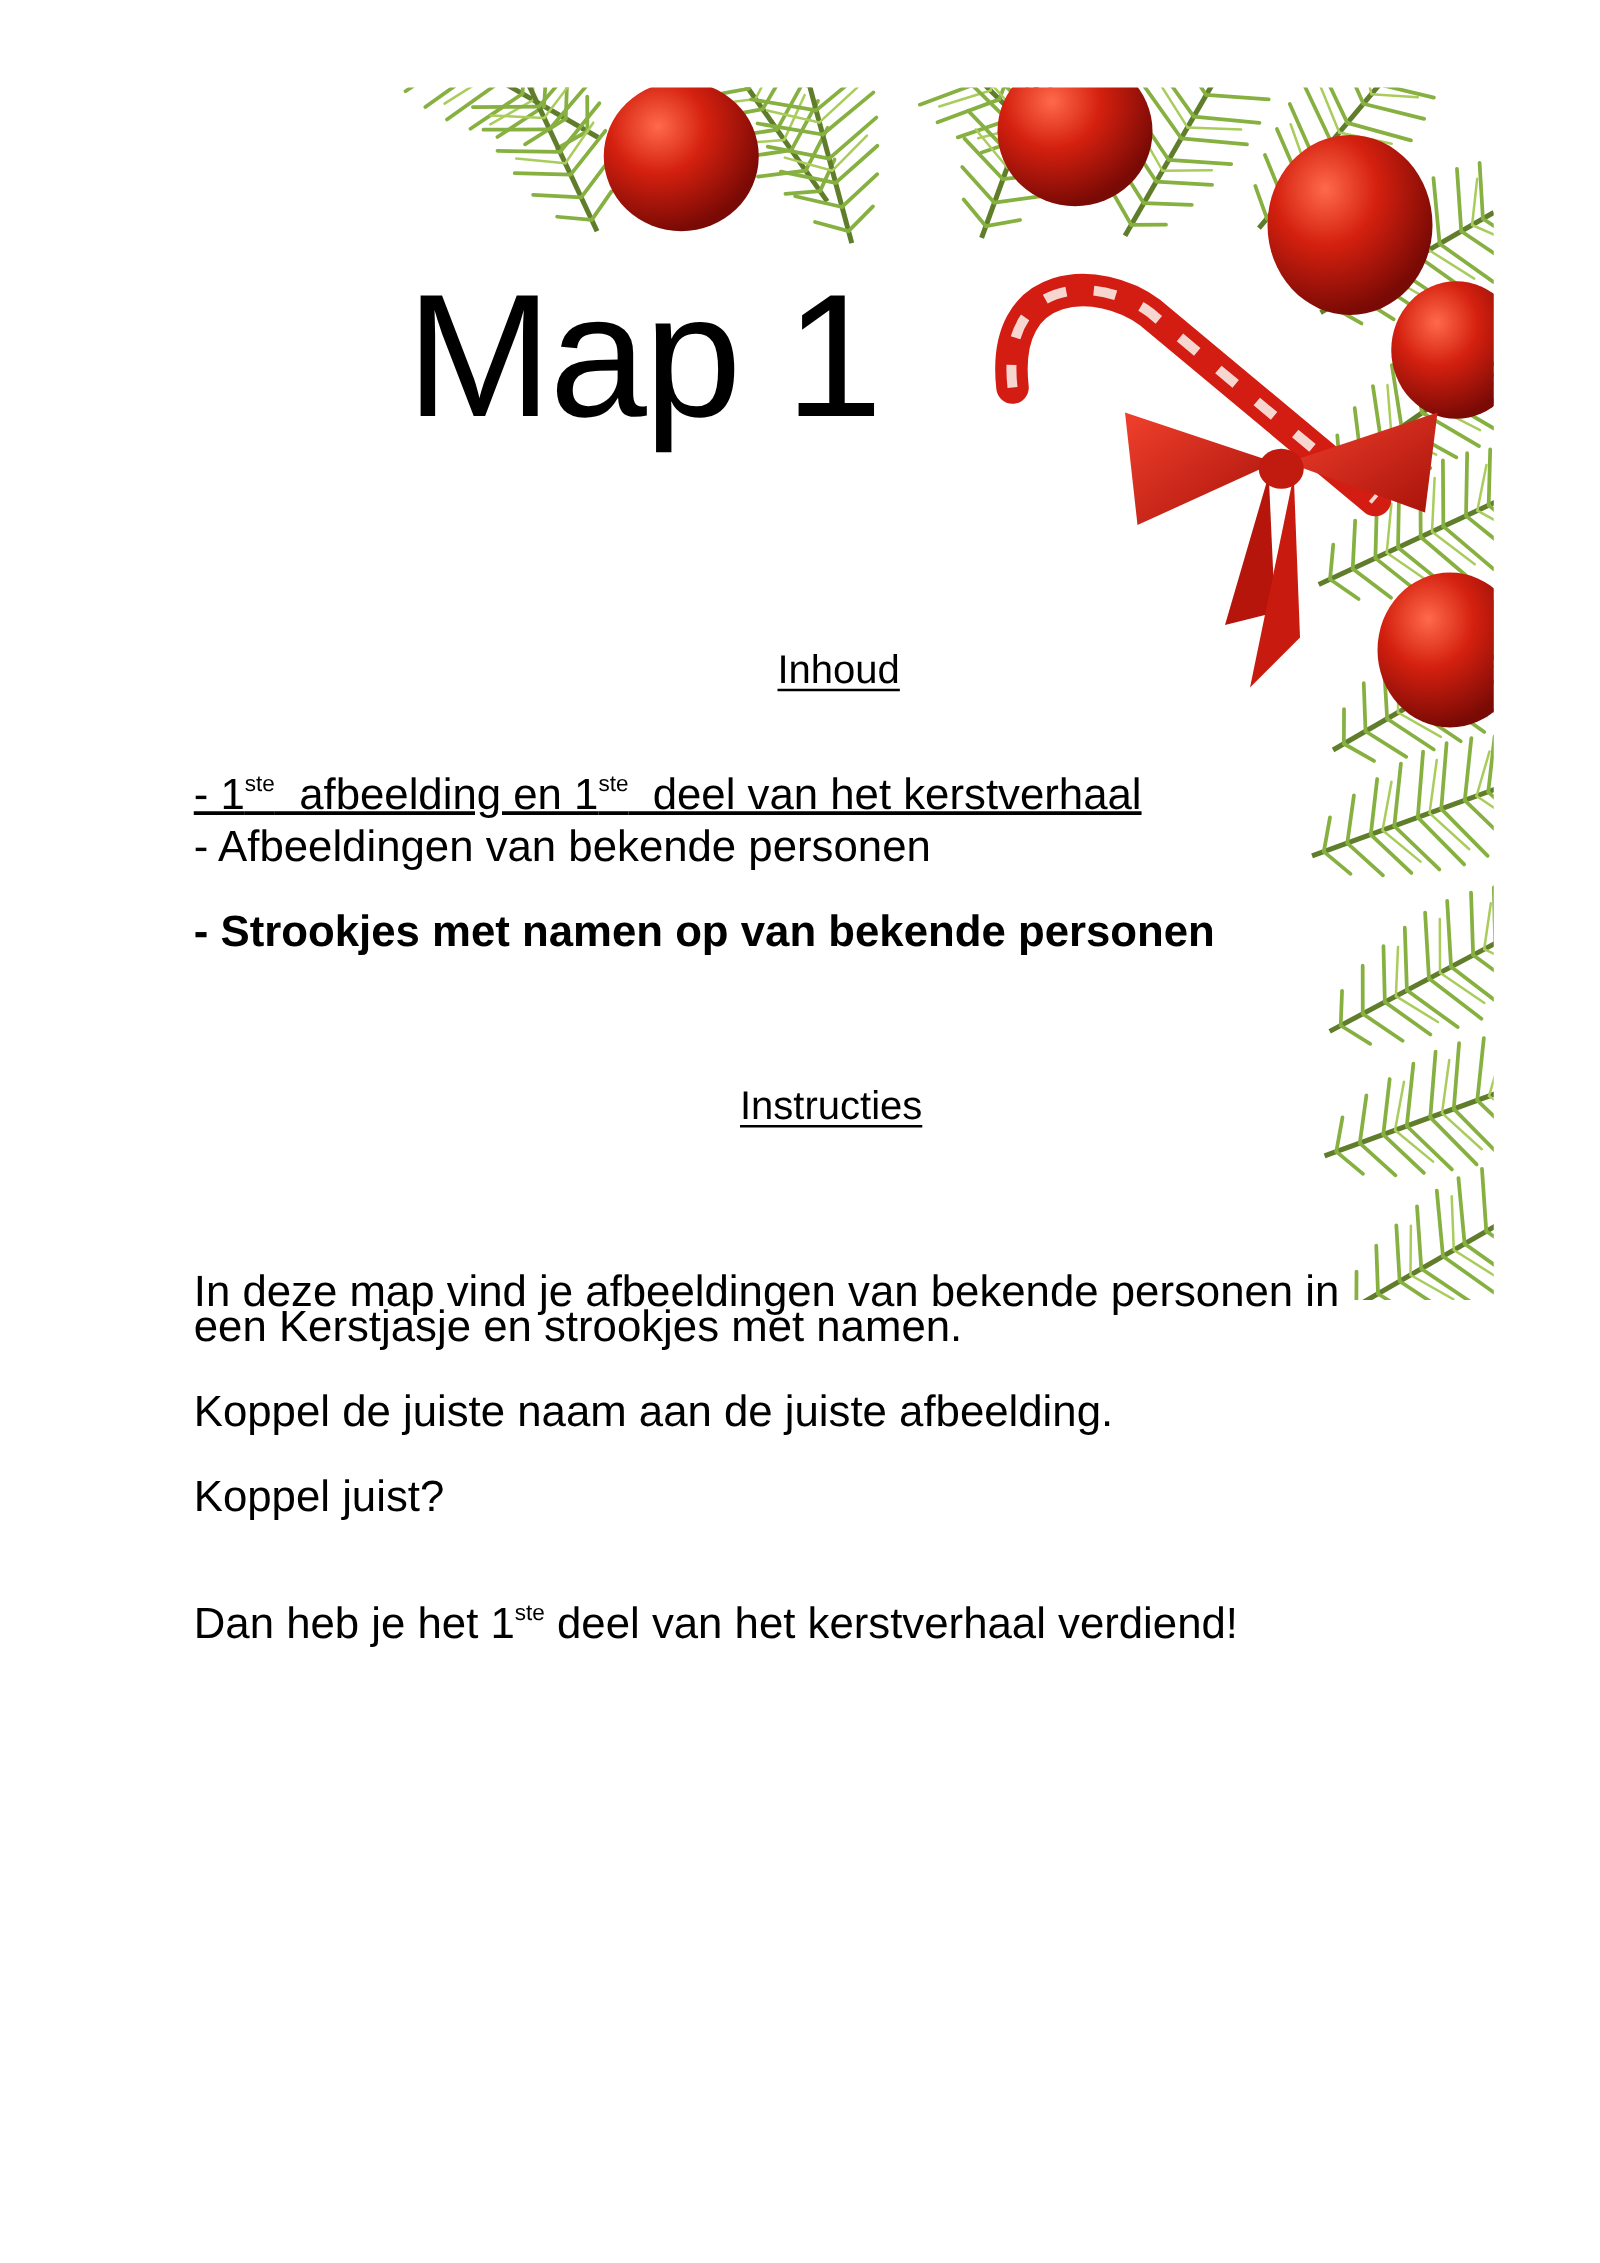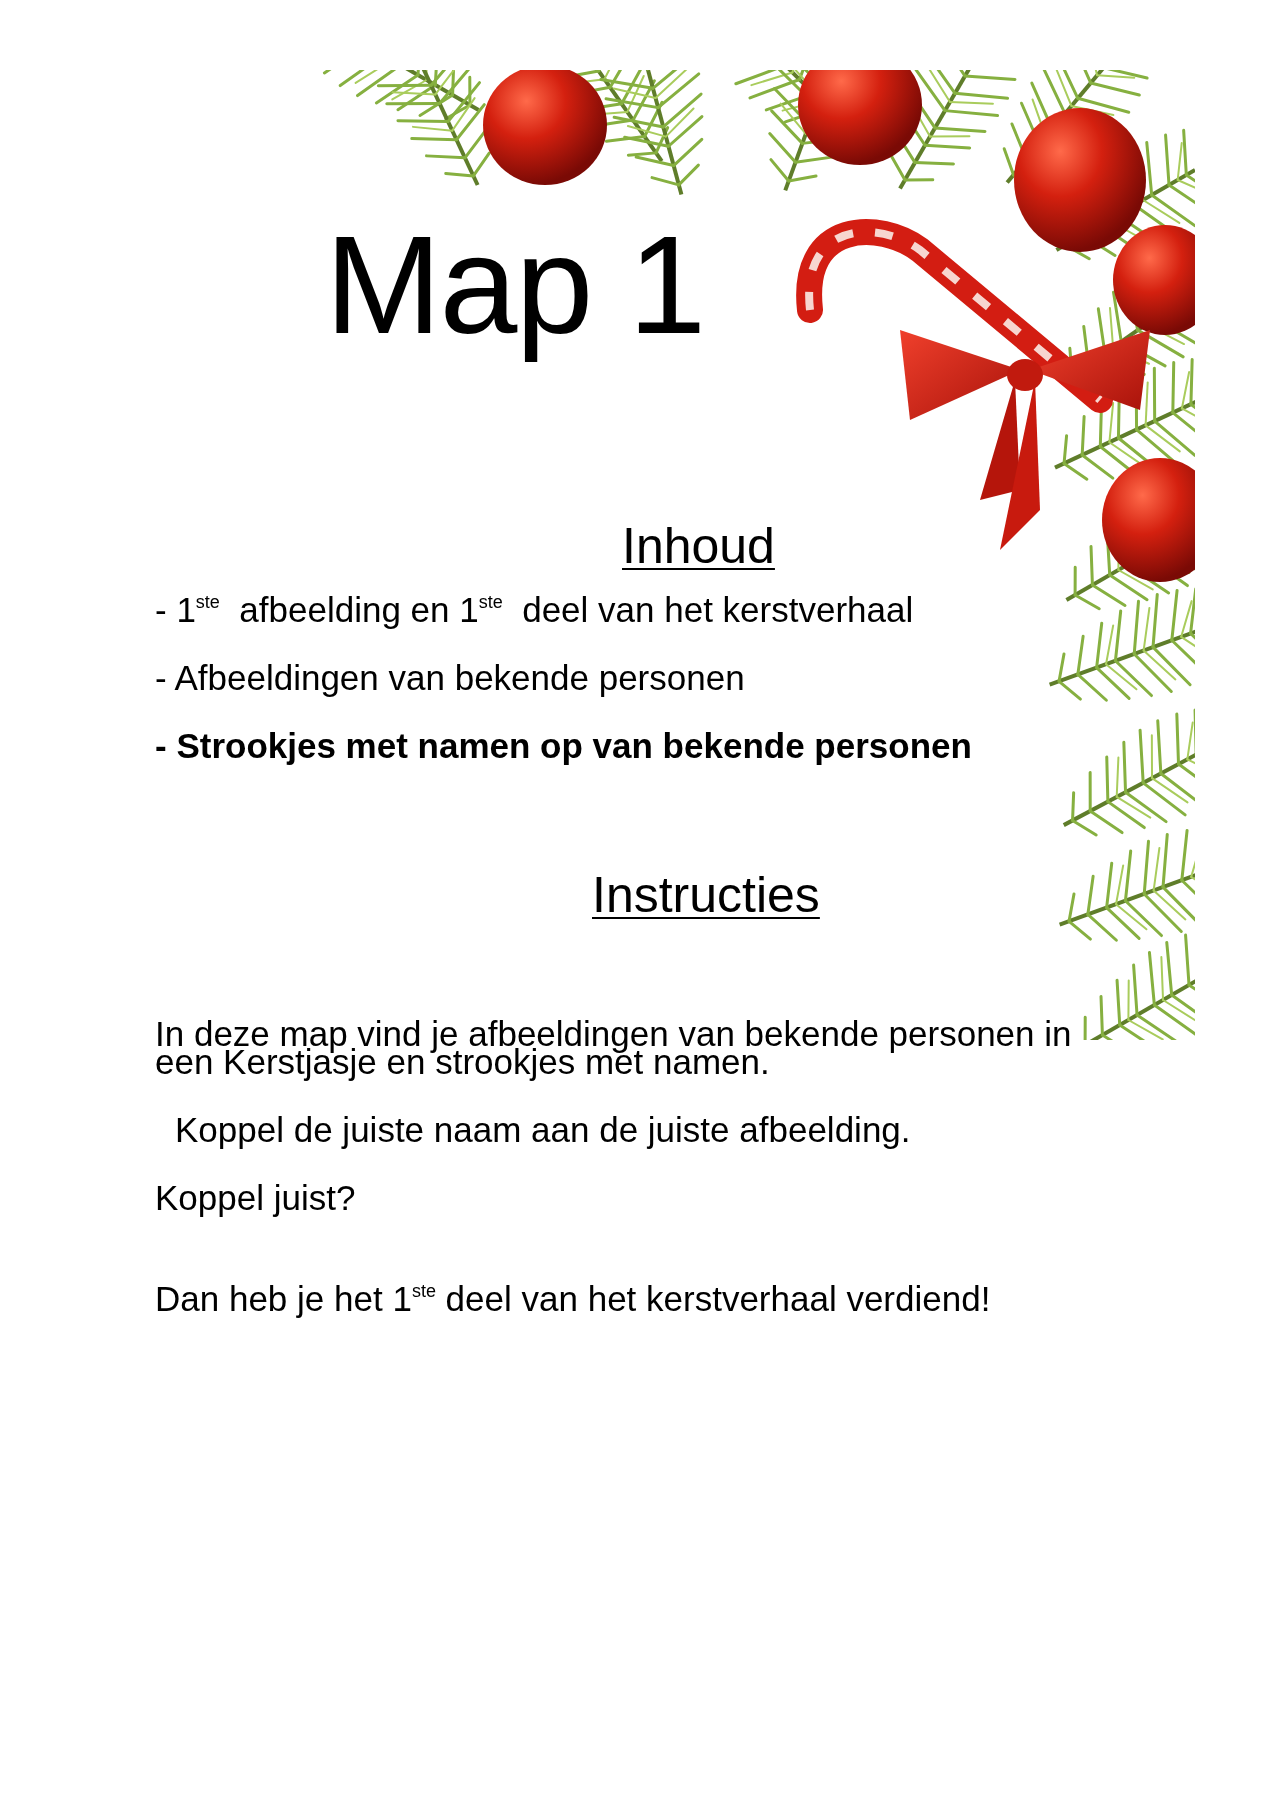--- a/index.html
+++ b/index.html
@@ -16,7 +16,7 @@
       font-family: Liberation Sans, sans-serif; font-weight: normal;
     }
     .heading {
-      position: absolute; font-size: 50px; text-decoration: underline;
+      position: absolute; font-size: 32px; text-decoration: underline;
       text-underline-offset: 5px; text-decoration-thickness: 2px;
     }
     .h-inhoud { left: 622px; top: 517px; }

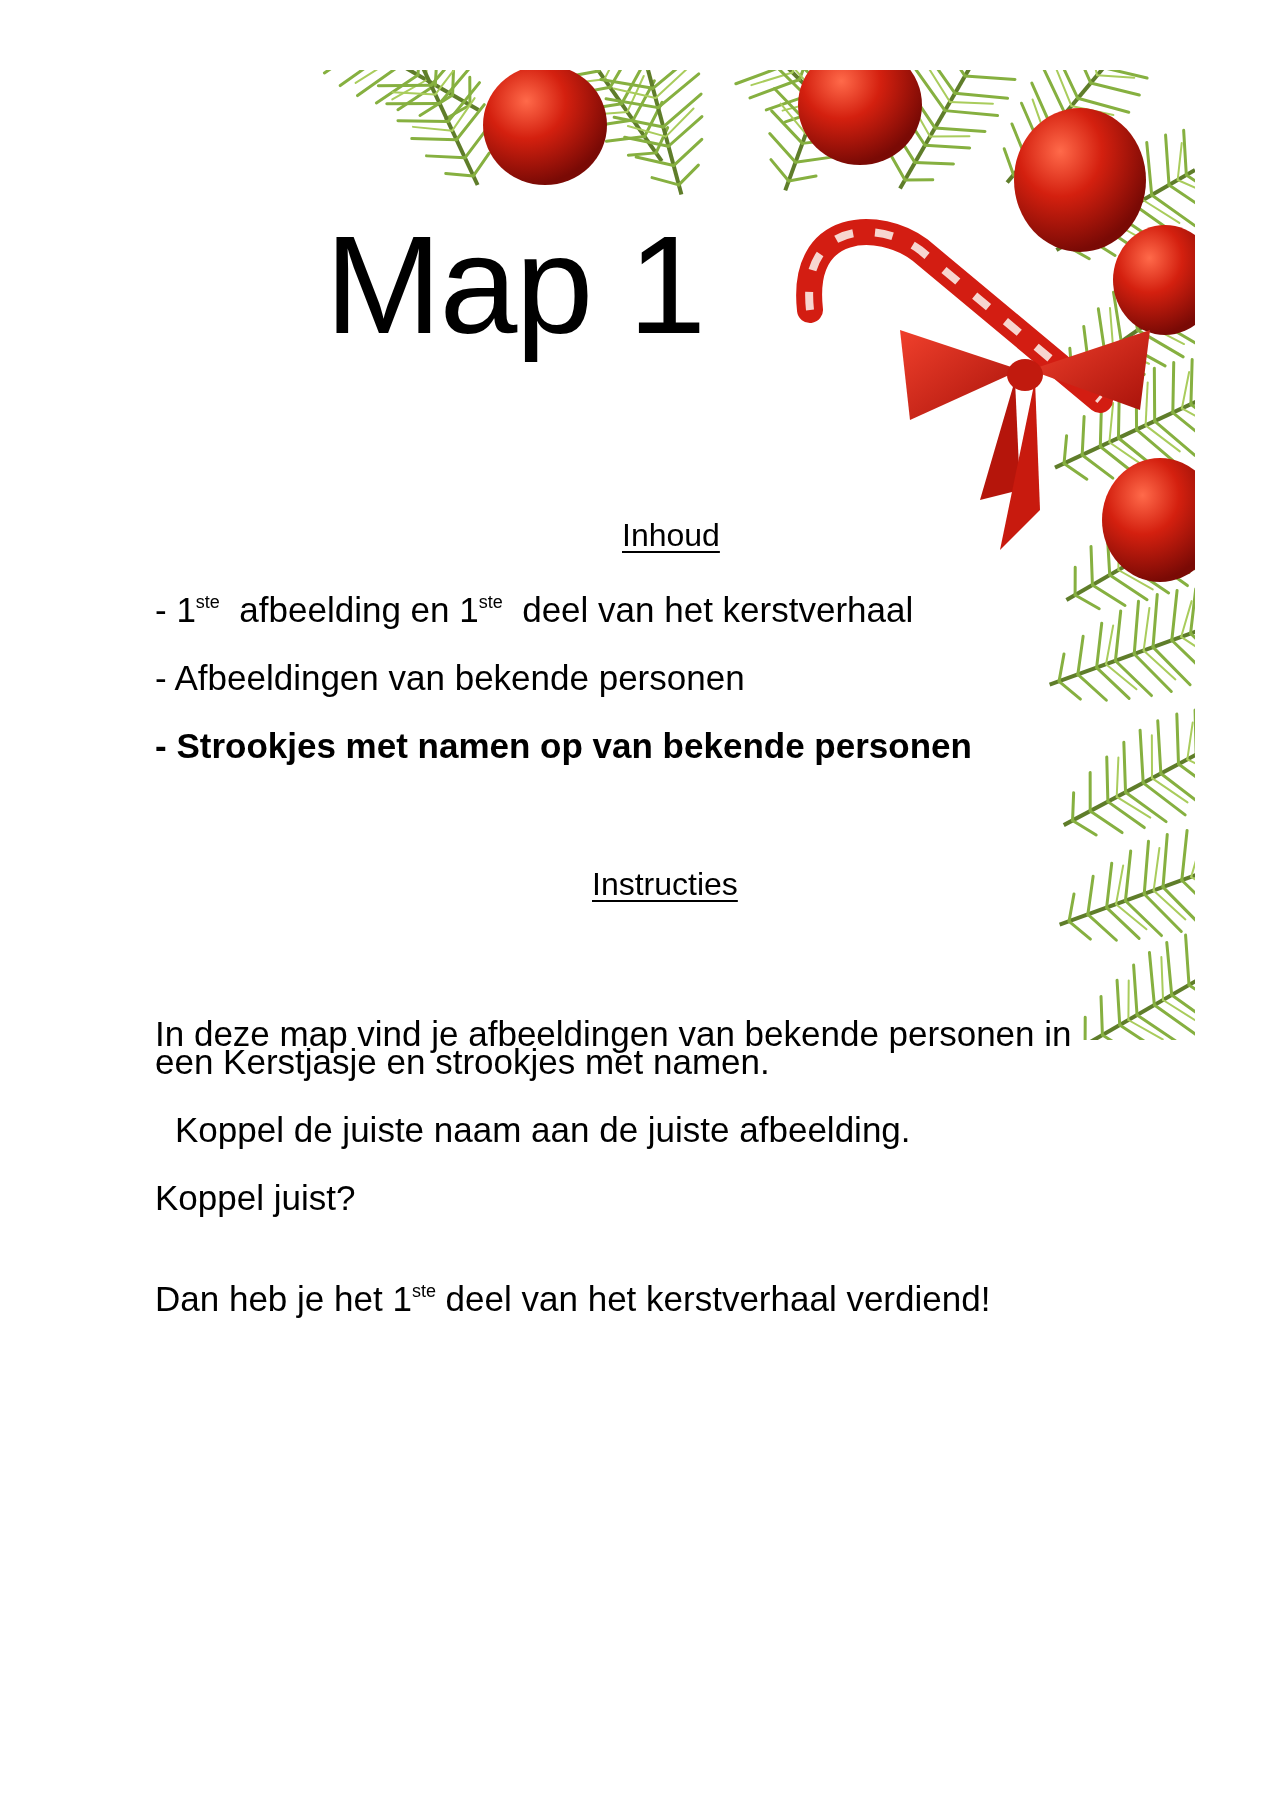--- a/index.html
+++ b/index.html
@@ -107,7 +107,7 @@
 
 <div class="heading h-inhoud">Inhoud</div>
 
-<div class="line" style="top:590px;">
+<div class="line" style="top:616px;text-decoration:underline;">
   <span>- 1</span><sup>ste</sup><span style="white-space:pre">  afbeelding en 1</span><sup>ste</sup><span style="white-space:pre">  deel van het kerstverhaal</span>
 </div>
 <div class="line" style="top:658px;text-align:center;">- Afbeeldingen van bekende personen</div>

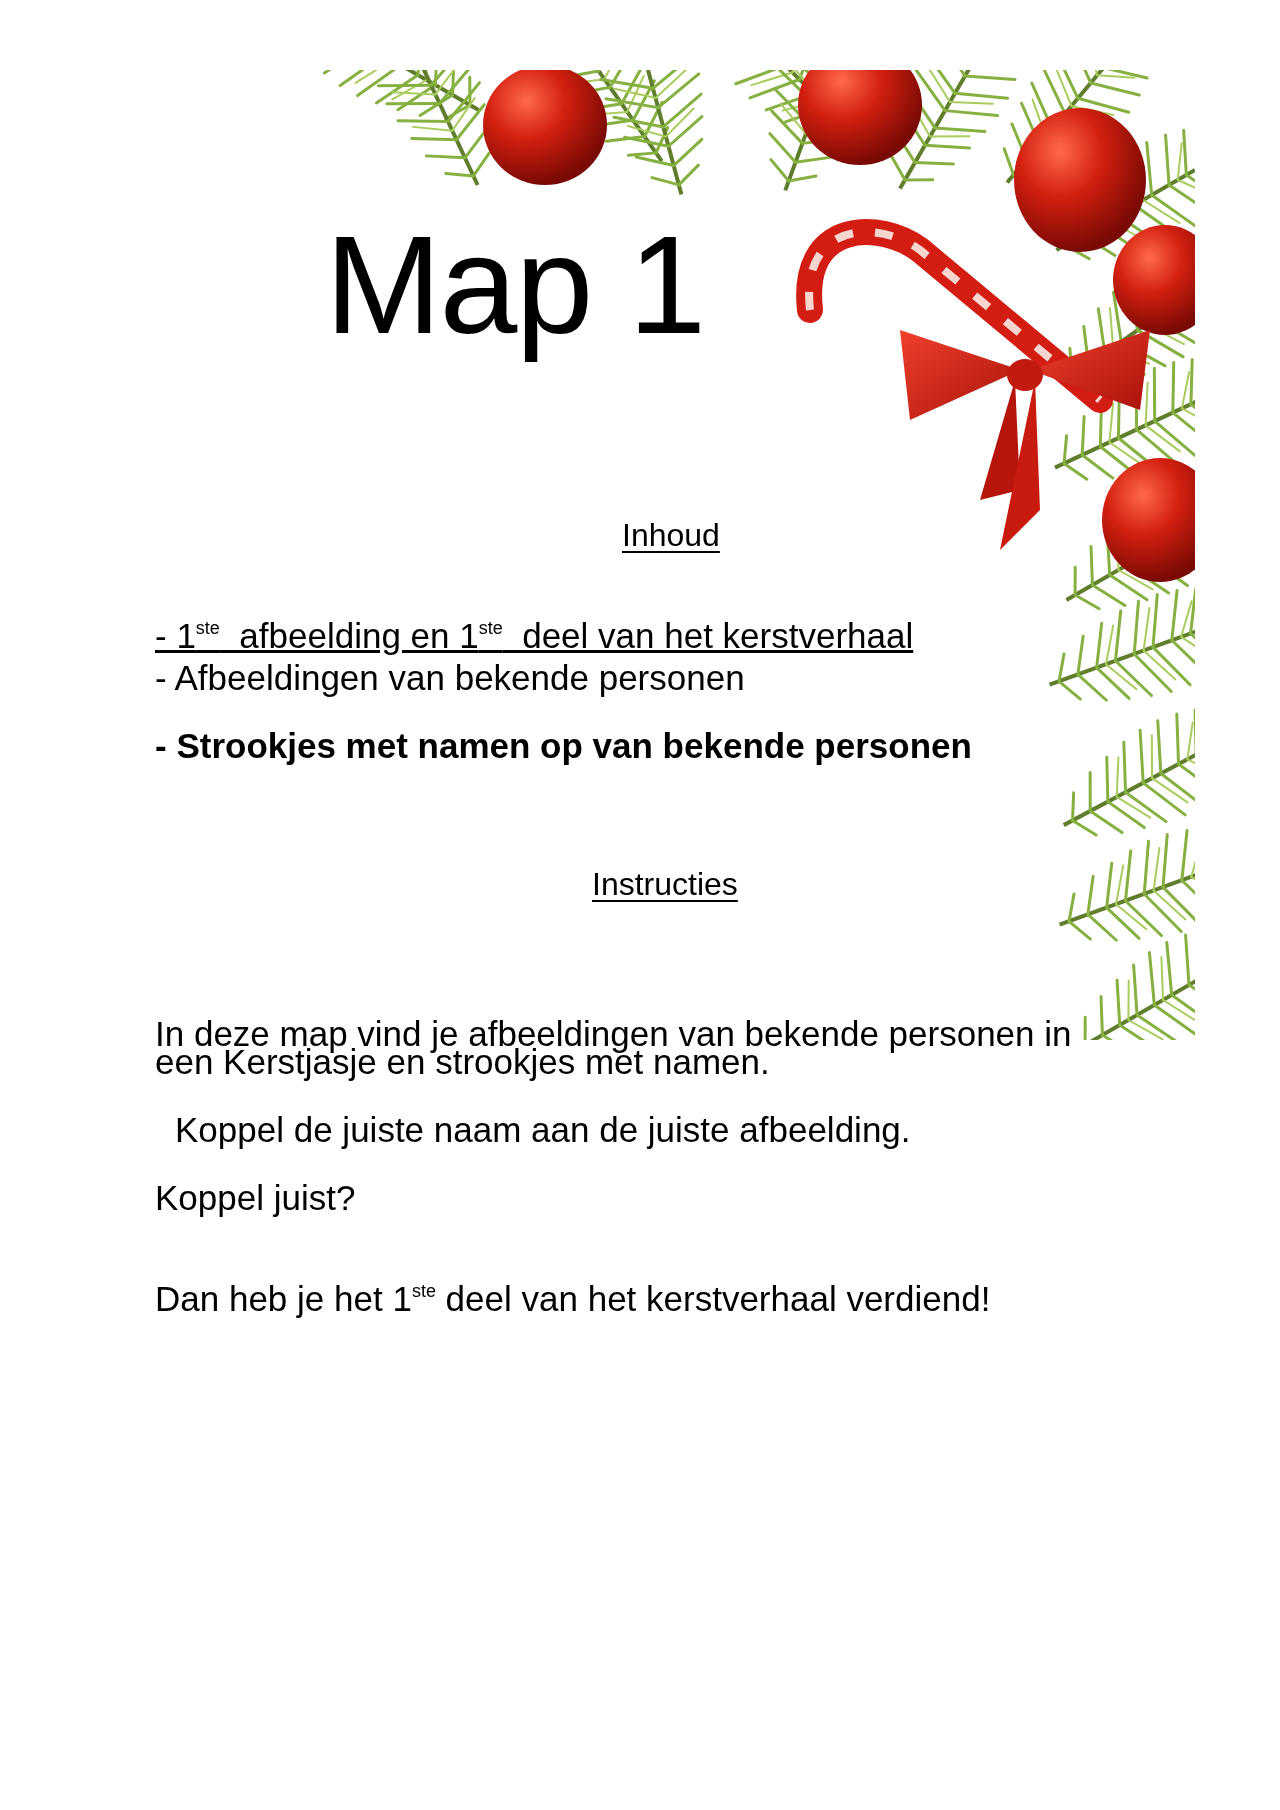--- a/index.html
+++ b/index.html
@@ -117,7 +117,7 @@
 
 <div class="line" style="top:1014px;">In deze map vind je afbeeldingen van bekende personen in</div>
 <div class="line" style="top:1042px;">een Kerstjasje en strookjes met namen.</div>
-<div class="line" style="top:1110px;margin-left:20px;">Koppel de juiste naam aan de juiste afbeelding.</div>
+<div class="line" style="top:1110px;">Koppel de juiste naam aan de juiste afbeelding.</div>
 <div class="line" style="top:1178px;">Koppel juist?</div>
 <div class="line" style="top:1246px;margin-top:33px;">
   <span>Dan heb je het 1</span><sup>ste</sup><span style="white-space:pre"> deel van het kerstverhaal verdiend!</span>

